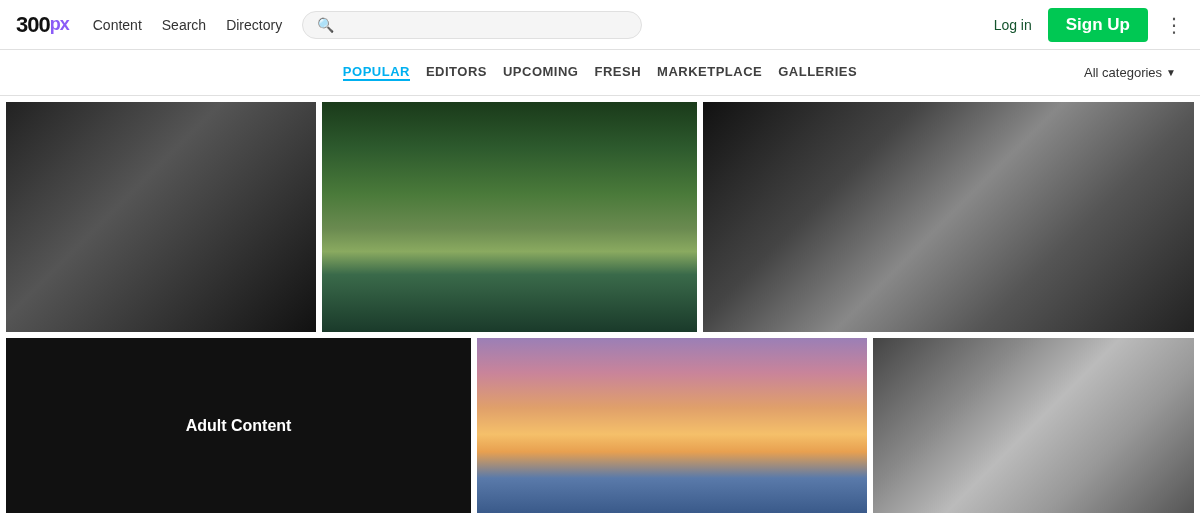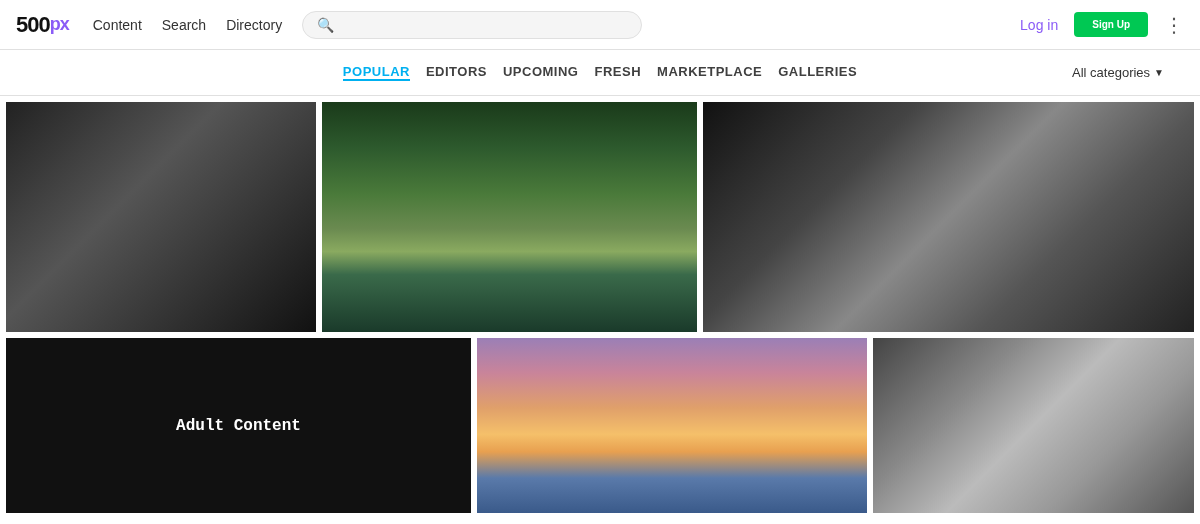--- a/index.html
+++ b/index.html
@@ -175,7 +175,7 @@
 
 <header class="header">
   <div class="logo">
-    <span>500</span>
+    <span>300</span>
       <span class="logo-px">px</span>
   </div>
   <nav class="nav-links">

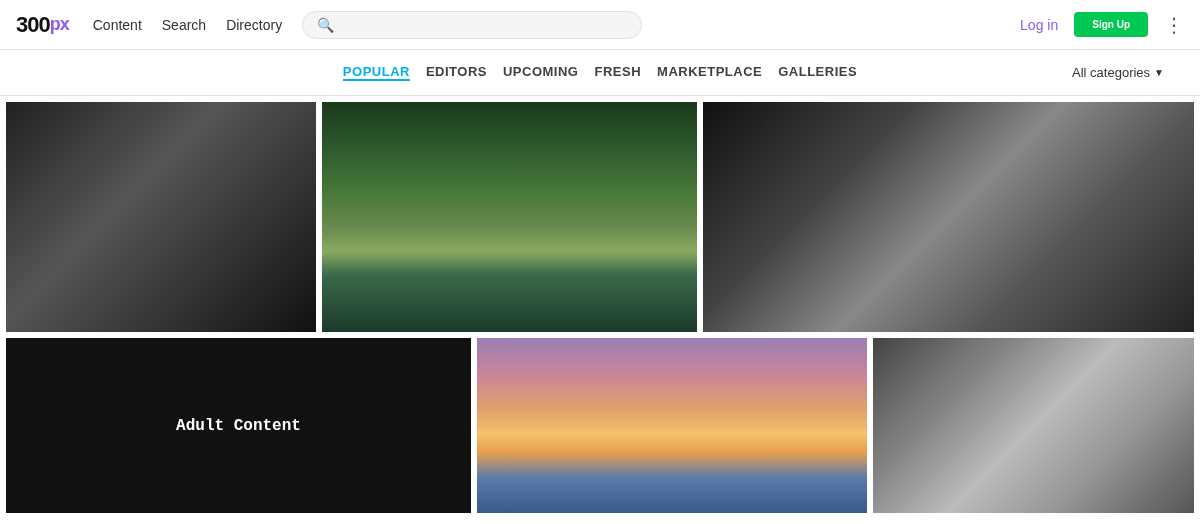--- a/index.html
+++ b/index.html
@@ -72,7 +72,7 @@
     }
     .login-btn {
       font-size: 14px;
-      color: #8b5cf6;
+      color: #14532d;
       text-decoration: none;
       cursor: pointer;
     }

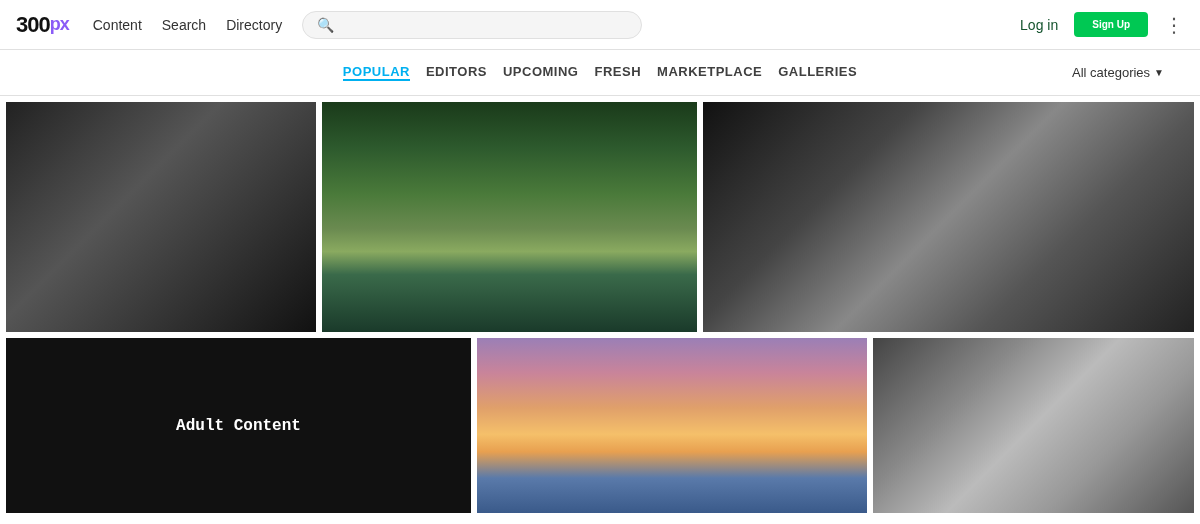--- a/index.html
+++ b/index.html
@@ -82,7 +82,7 @@
       border: none;
       border-radius: 4px;
       padding: 7px 18px;
-      font-size: 10px;
+      font-size: 17px;
       font-weight: 600;
       cursor: pointer;
     }

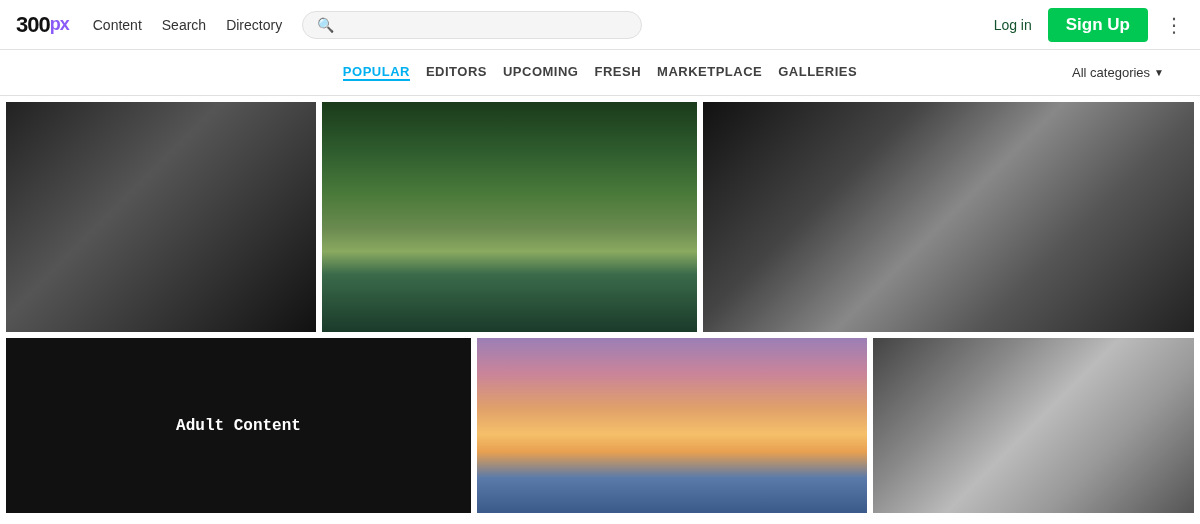--- a/index.html
+++ b/index.html
@@ -123,7 +123,7 @@
     }
     .categories-filter {
       position: absolute;
-      right: 36px;
+      right: 24px;
       font-size: 13px;
       color: #333;
       cursor: pointer;

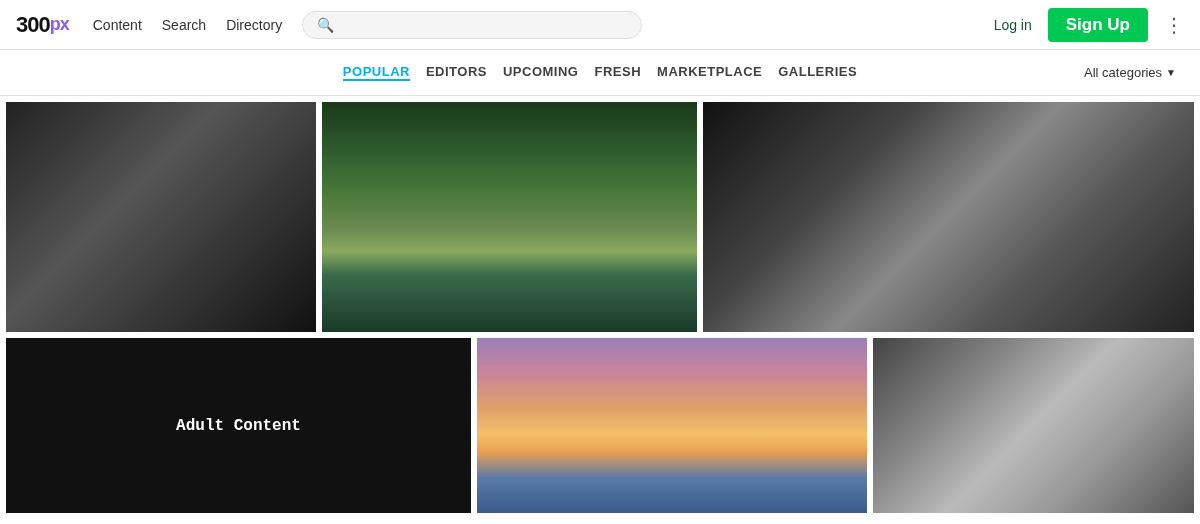--- a/index.html
+++ b/index.html
@@ -217,7 +217,7 @@
   </div>
 </div>
 
-<div style="display:grid; grid-template-columns: 465px 390px 1fr; gap:6px; padding:6px;font-family:Liberation Mono, monospace;">
+<div style="display:grid; grid-template-columns: 465px 390px 1fr; gap:6px; padding:6px;">
   <div class="photo-cell" style="height:175px; background:#111;">
     <div class="adult-overlay">
       <span>Adult Content</span>

